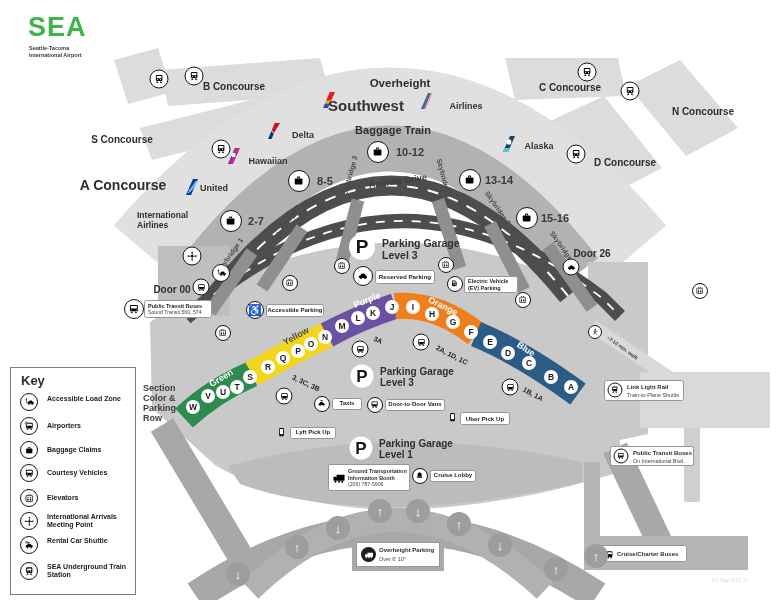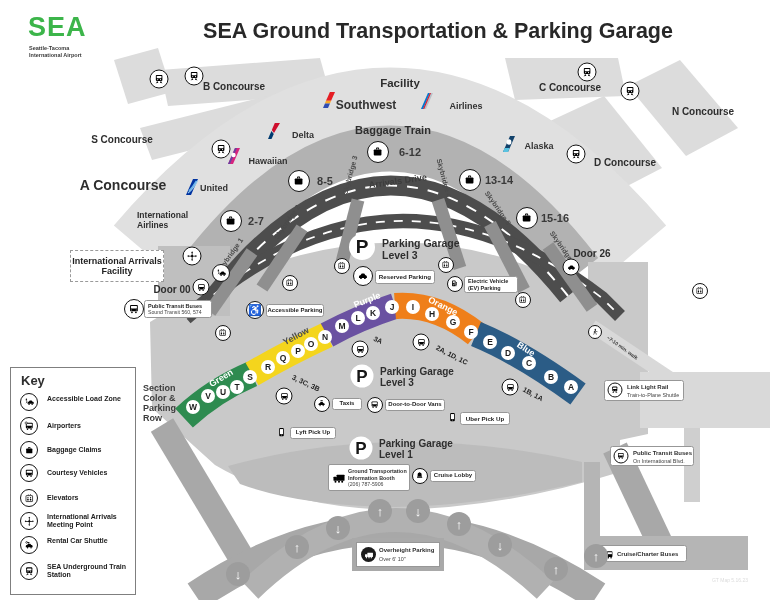--- a/index.html
+++ b/index.html
@@ -210,7 +210,6 @@
 
   <div class="abs" style="left:28px;top:12px;font-size:27px;font-weight:700;letter-spacing:1px;color:#3cb54a">SEA</div>
   <div class="abs" style="left:29px;top:45px;width:55px;font-size:5.5px;font-weight:bold;color:#3a3a3a;line-height:1.25">Seattle-Tacoma International Airport</div>
-  <div class="abs" style="left:130px;right:30px;top:19px;text-align:center;font-size:21.5px;font-weight:800;color:#282828">SEA Ground Transportation &amp; Parking Garage</div>
 
   <div class="lbl" style="left:234px;top:86px;font-size:10px">B Concourse</div>
   <div class="lbl" style="left:570px;top:87px;font-size:10px">C Concourse</div>

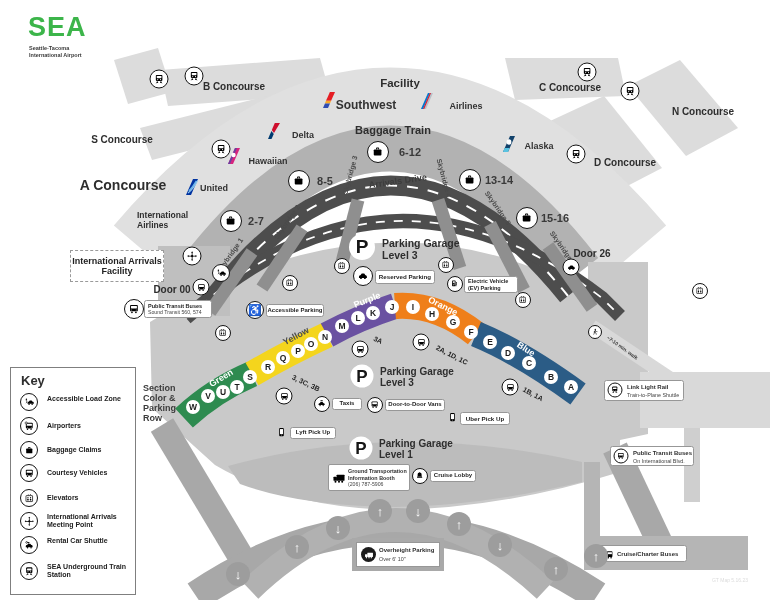--- a/index.html
+++ b/index.html
@@ -248,7 +248,7 @@
       </svg>
     </span>
 
-  <div class="lbl" style="left:400px;top:83px;font-size:11.5px">Facility</div>
+  <div class="lbl" style="left:400px;top:83px;font-size:11.5px">Overheight</div>
   <div class="lbl" style="left:393px;top:130px;font-size:11px">Baggage Train</div>
   <div class="lbl" style="left:398px;top:182px;font-size:9px;transform:translate(-50%,-50%) rotate(-8deg);color:#3d3d3d">Arrivals Drive</div>
 

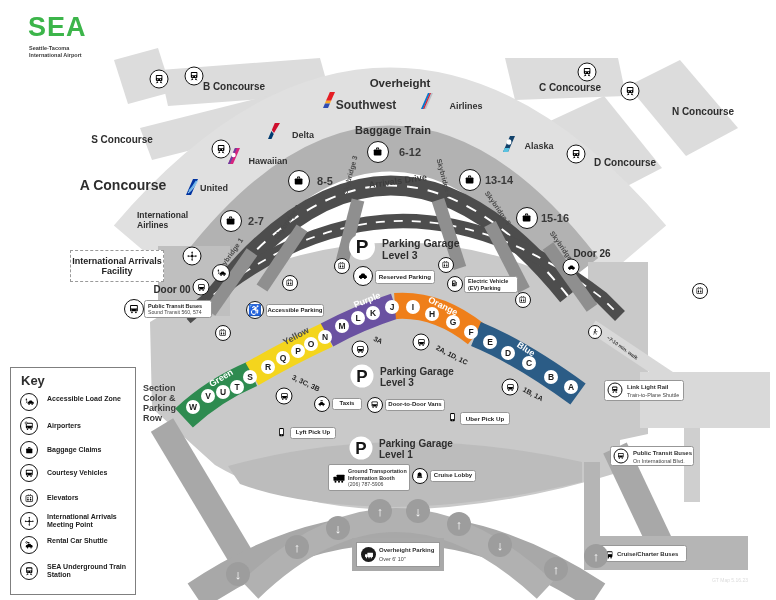--- a/index.html
+++ b/index.html
@@ -257,7 +257,7 @@
       <path d="M4.9,12.4 L6,9.8 L11.1,9.8 L10,12.4 Z" fill="#f9a825"></path>
       <path d="M3,17 L4.95,12.4 L9.98,12.4 L8,17 Z" fill="#304cb2"></path>
     </svg>
-  <div class="lbl" style="left:366px;top:106px;font-size:12px;color:#333">Southwest</div>
+  <div class="lbl" style="left:366px;top:106px;font-size:15px;color:#333">Southwest</div>
   <svg class="abs" style="left:418px;top:92px" width="16" height="18" viewBox="0 0 16 18">
       <path d="M3,17 L10,1 L15,1 L8,17 Z" fill="#b9c0c7"></path>
       <path d="M10,1 L11.8,1 L5,17 L3,17 Z" fill="#0078d2"></path>

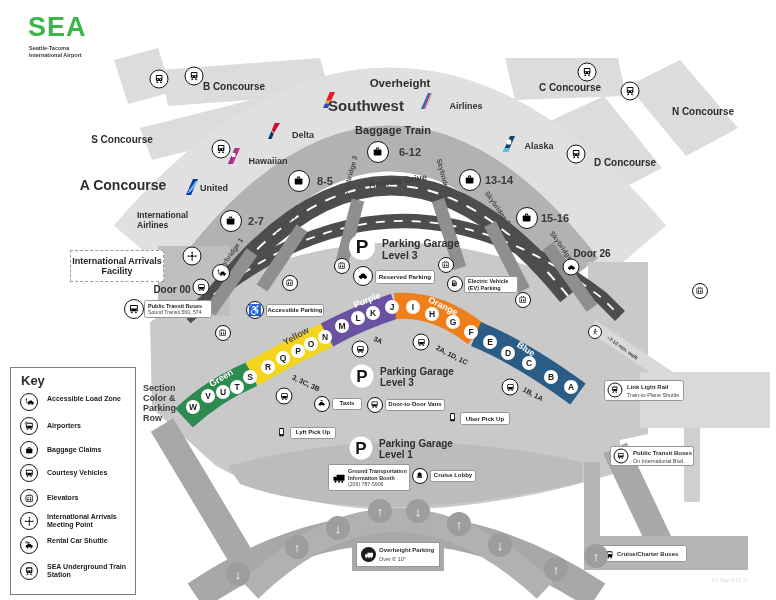--- a/index.html
+++ b/index.html
@@ -293,7 +293,7 @@
         <use href="#s-case"></use>
       </svg>
     </span>
-  <div class="lbl" style="left:410px;top:152px;font-size:11px;color:#3a3a3a">6-12</div>
+  <div class="lbl" style="left:410px;top:152px;font-size:11px;color:#3a3a3a">10-12</div>
   <span class="circ" style="left:299px;top:181px;width:22px;height:22px">
       <svg viewBox="0 0 24 24">
         <use href="#s-case"></use>

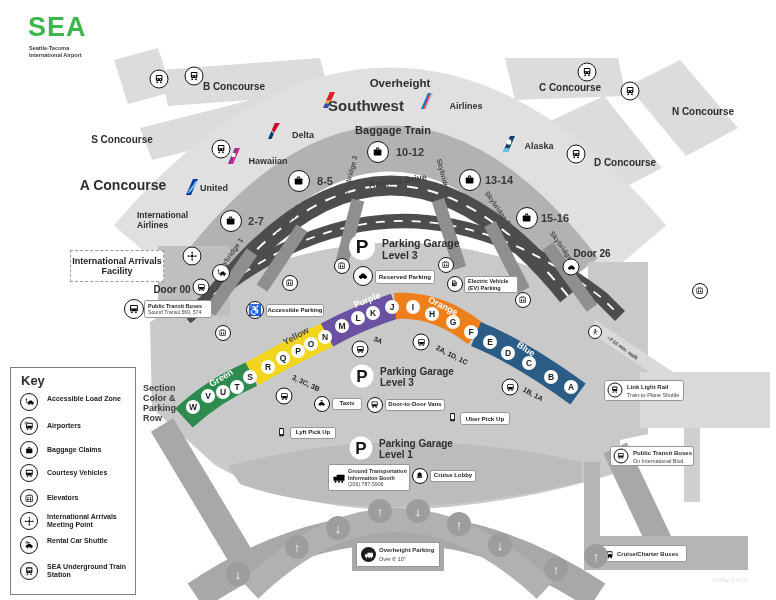--- a/index.html
+++ b/index.html
@@ -327,7 +327,6 @@
   <div class="sb" style="left:563px;top:248px;transform:translate(-50%,-50%) rotate(55deg)">Skybridge 6</div>
 
   <div class="lblL" style="left:137px;top:211px;width:72px;font-size:8.5px">International Airlines</div>
-  <div class="abs" style="left:70px;top:250px;width:94px;height:32px;background:#fff;border:1.5px dashed #9a9a9a;display:flex;align-items:center;justify-content:center;text-align:center;font-weight:bold;font-size:9px;line-height:1.15;box-sizing:border-box">International Arrivals Facility</div>
   <span class="circ" style="left:192px;top:256px;width:19px;height:19px">
       <svg viewBox="0 0 24 24">
         <use href="#s-cross"></use>

